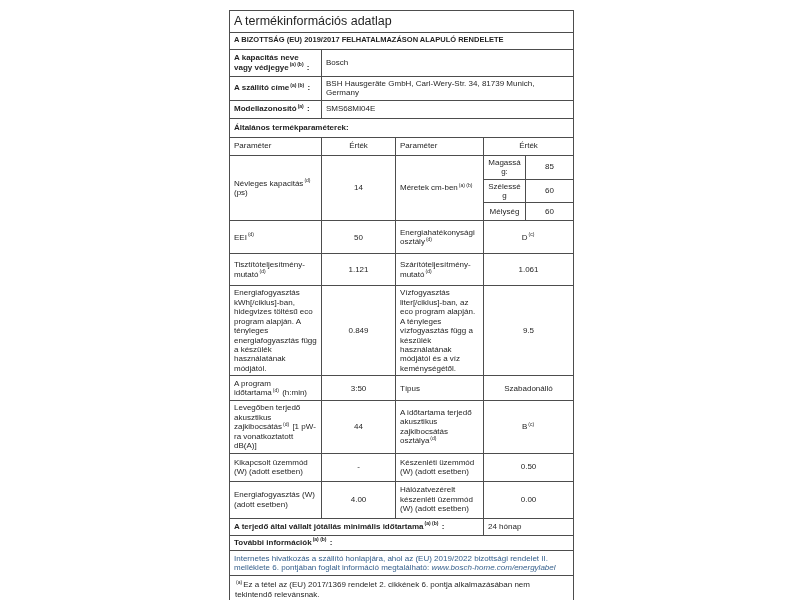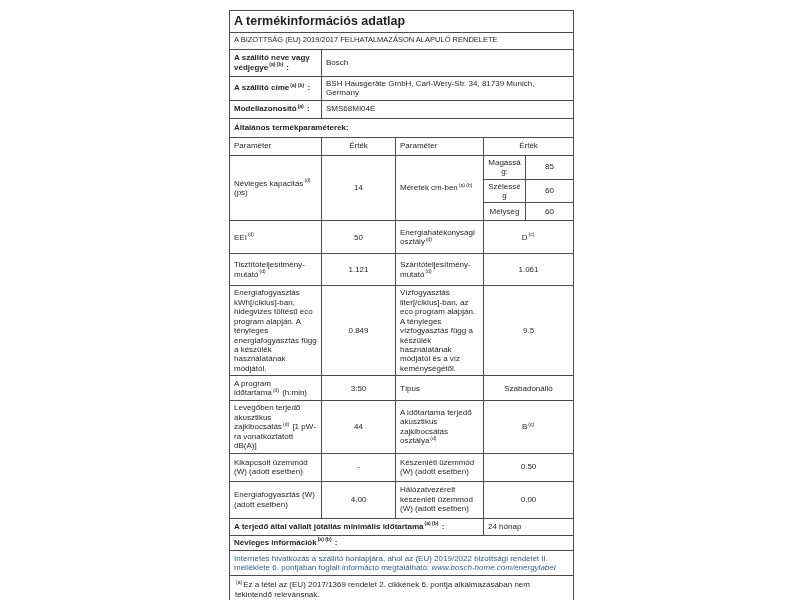--- a/index.html
+++ b/index.html
@@ -20,7 +20,7 @@
   }
   .b { font-weight: bold; }
   .c { text-align: center; margin-top: 16px; }
-  .title-cell { font-size: 12.5px; font-weight: bold; padding: 3px 4px; }
+  .title-cell { font-size: 12.5px; font-weight: normal; padding: 3px 4px; }
   .reg-cell { font-size: 7.5px; }
   sup { font-size: 5px; line-height: 0; margin: 0 1px; }
   .link-row-cell { color: var(--link-blue); padding: 3px 4px; vertical-align: top; }

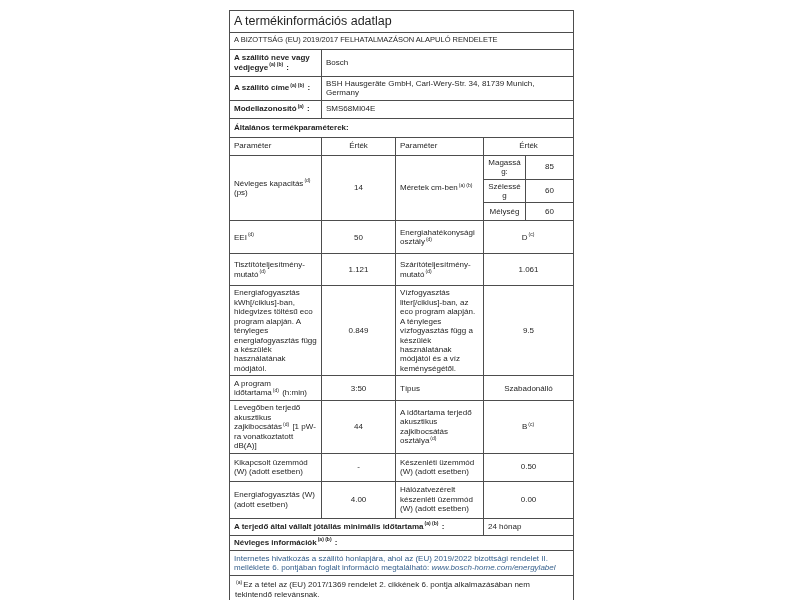--- a/index.html
+++ b/index.html
@@ -21,7 +21,7 @@
   .b { font-weight: bold; }
   .c { text-align: center; margin-top: 16px; }
   .title-cell { font-size: 12.5px; font-weight: normal; padding: 3px 4px; }
-  .reg-cell { font-size: 7.5px; }
+  .reg-cell { font-size: 7.5px; font-weight: bold; }
   sup { font-size: 5px; line-height: 0; margin: 0 1px; }
   .link-row-cell { color: var(--link-blue); padding: 3px 4px; vertical-align: top; }
   .link-url { color: var(--link-blue); text-decoration: none; font-style: italic; }

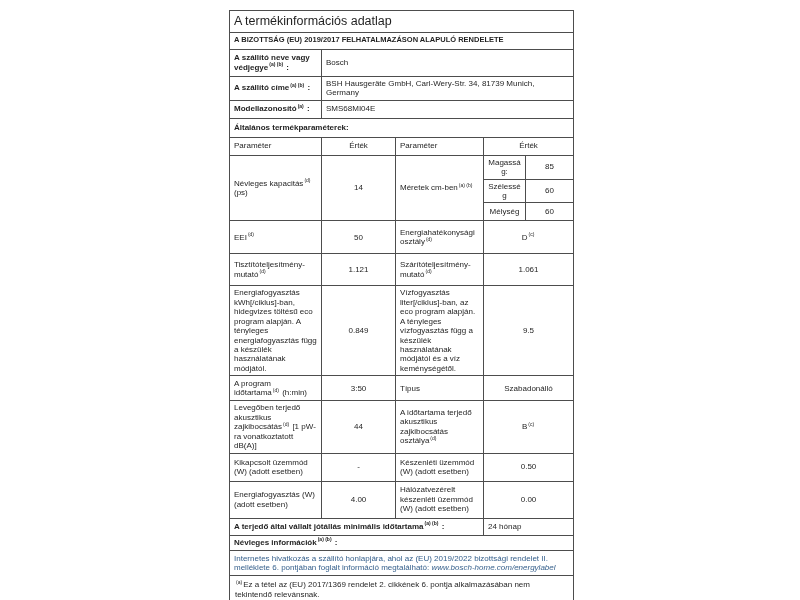--- a/index.html
+++ b/index.html
@@ -52,7 +52,7 @@
     </tr>
 
     <tr style="height:27px">
-      <td class="b"><span>A szállító neve vagy védjegye</span><sup>(a) (b)</sup><span> :</span></td>
+      <td class="b"><span>A kapacitás neve vagy védjegye</span><sup>(a) (b)</sup><span> :</span></td>
       <td colspan="4">Bosch</td>
     </tr>
 

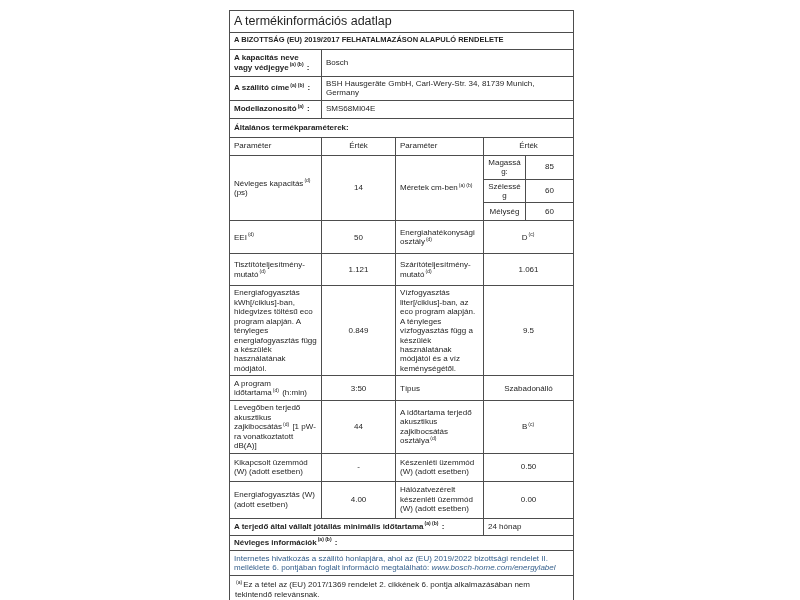--- a/index.html
+++ b/index.html
@@ -148,7 +148,7 @@
     </tr>
 
     <tr style="height:15px">
-      <td colspan="5" class="b"><span>Névleges információk</span><sup>(a) (b)</sup><span> :</span></td>
+      <td colspan="5" class="b"><span>További információk</span><sup>(a) (b)</sup><span> :</span></td>
     </tr>
 
     <tr style="height:25px">

